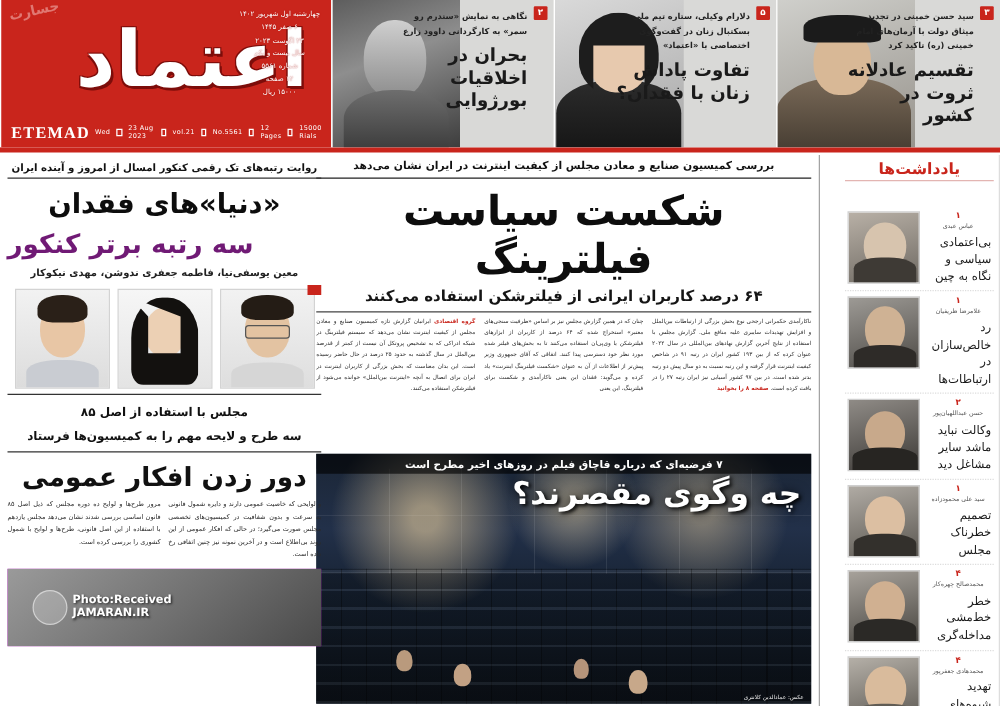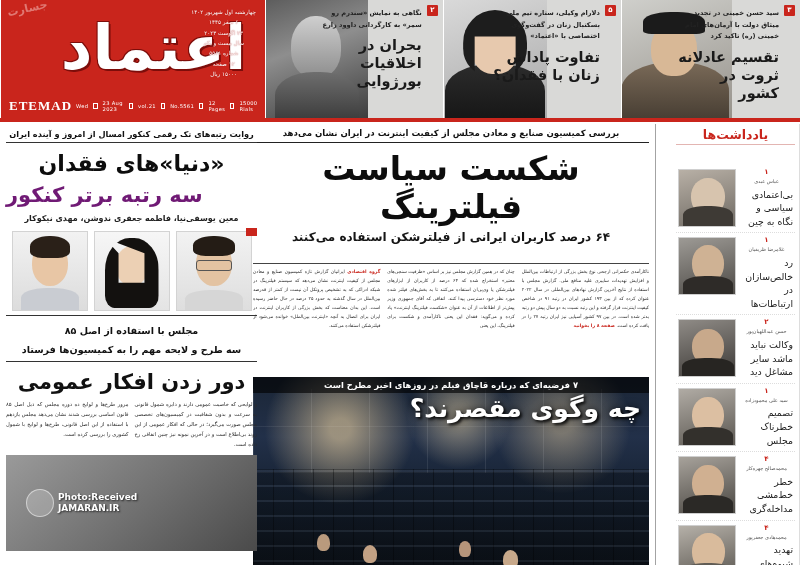--- a/index.html
+++ b/index.html
@@ -78,7 +78,7 @@
   .lead-rule{height:1px;background:#222;margin:2px 0 0;}
   .lead-head{font-size:33px;font-weight:bold;text-align:center;direction:rtl;letter-spacing:-1.2px;
              line-height:1.15;margin:7px 0 4px;color:#0d0d0d;}
-  .lead-sub{font-size:12px;font-weight:bold;text-align:center;direction:rtl;margin-bottom:19px;color:#151515;}
+  .lead-sub{font-size:12px;font-weight:bold;text-align:center;direction:rtl;margin-bottom:5px;color:#151515;}
   .lead-rule2{height:1px;background:#444;margin:3px 0 4px;}
   .cols3{display:flex;flex-direction:row-reverse;gap:7px;direction:rtl;height:104px;overflow:hidden;}
   .col{flex:1;}

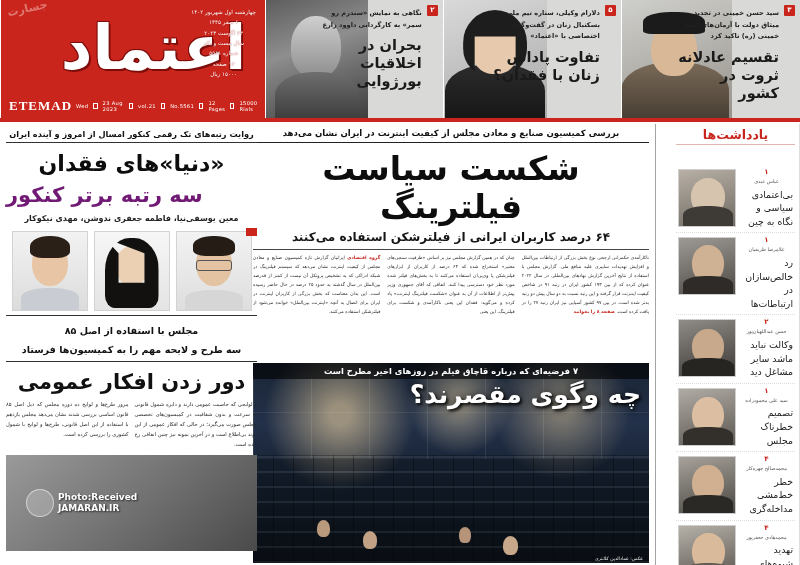--- a/index.html
+++ b/index.html
@@ -125,7 +125,7 @@
   .lhead3{font-size:21px;font-weight:bold;text-align:center;direction:rtl;margin:8px 0 5px;letter-spacing:-.6px;}
   .ltext{font-size:5.2px;line-height:1.95;text-align:justify;direction:rtl;color:#2b2b2b;}
   .ltext p{margin:0 0 2px;}
-  .jam-photo{position:relative;margin-top:4px;height:96px;background:#a21caf;overflow:hidden;}
+  .jam-photo{position:relative;margin-top:4px;height:62px;background:#a21caf;overflow:hidden;}
   .jam-grad{position:absolute;inset:0;background:linear-gradient(140deg,#9a9a9a,#6f6f6f 55%,#4a4a4a);}
   .wm{position:absolute;left:20px;top:50%;transform:translateY(-50%);display:flex;align-items:center;gap:4px;
       direction:ltr;z-index:4;}

